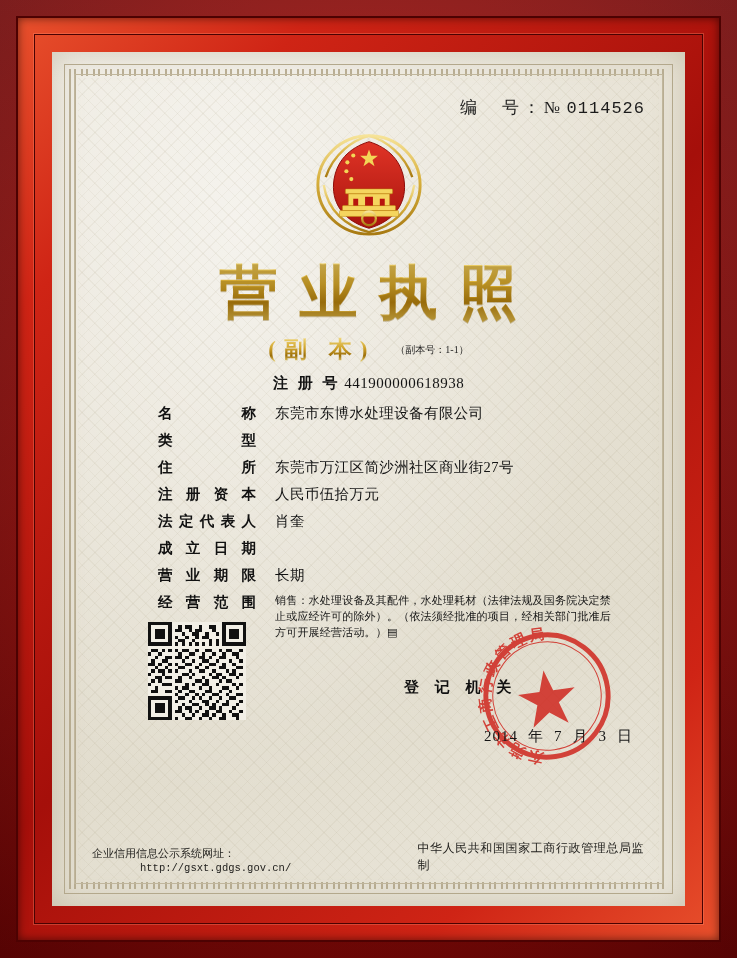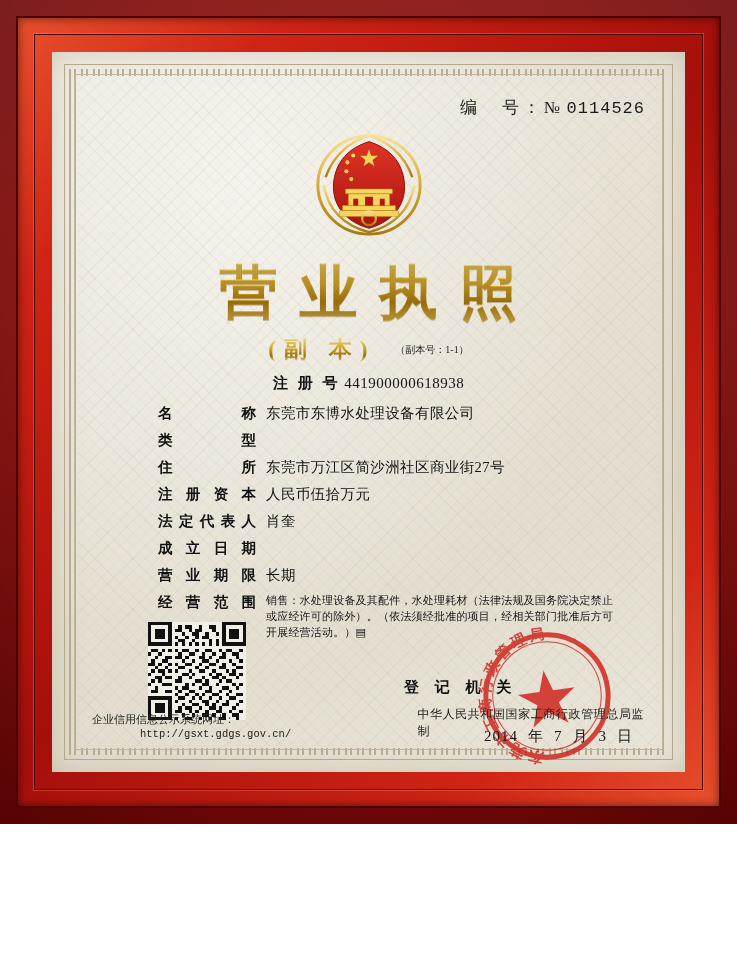--- a/index.html
+++ b/index.html
@@ -18,7 +18,7 @@
   .license-frame {
     position: relative;
     width: 737px;
-    height: 824px;
+    height: 958px;
     box-sizing: border-box;
     background:
       linear-gradient(90deg,

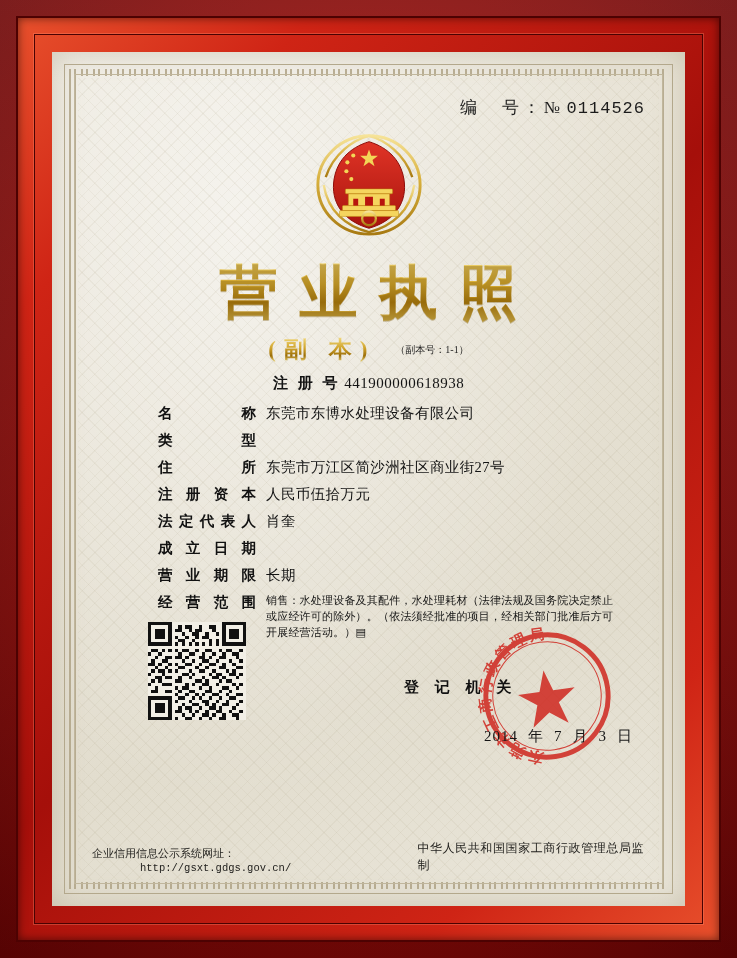--- a/index.html
+++ b/index.html
@@ -214,7 +214,7 @@
   }
   .field-value {
     flex: 1;
-    padding-left: 10px;
+    padding-left: 19px;
     letter-spacing: 0.4px;
   }
   .field-value.multiline {

